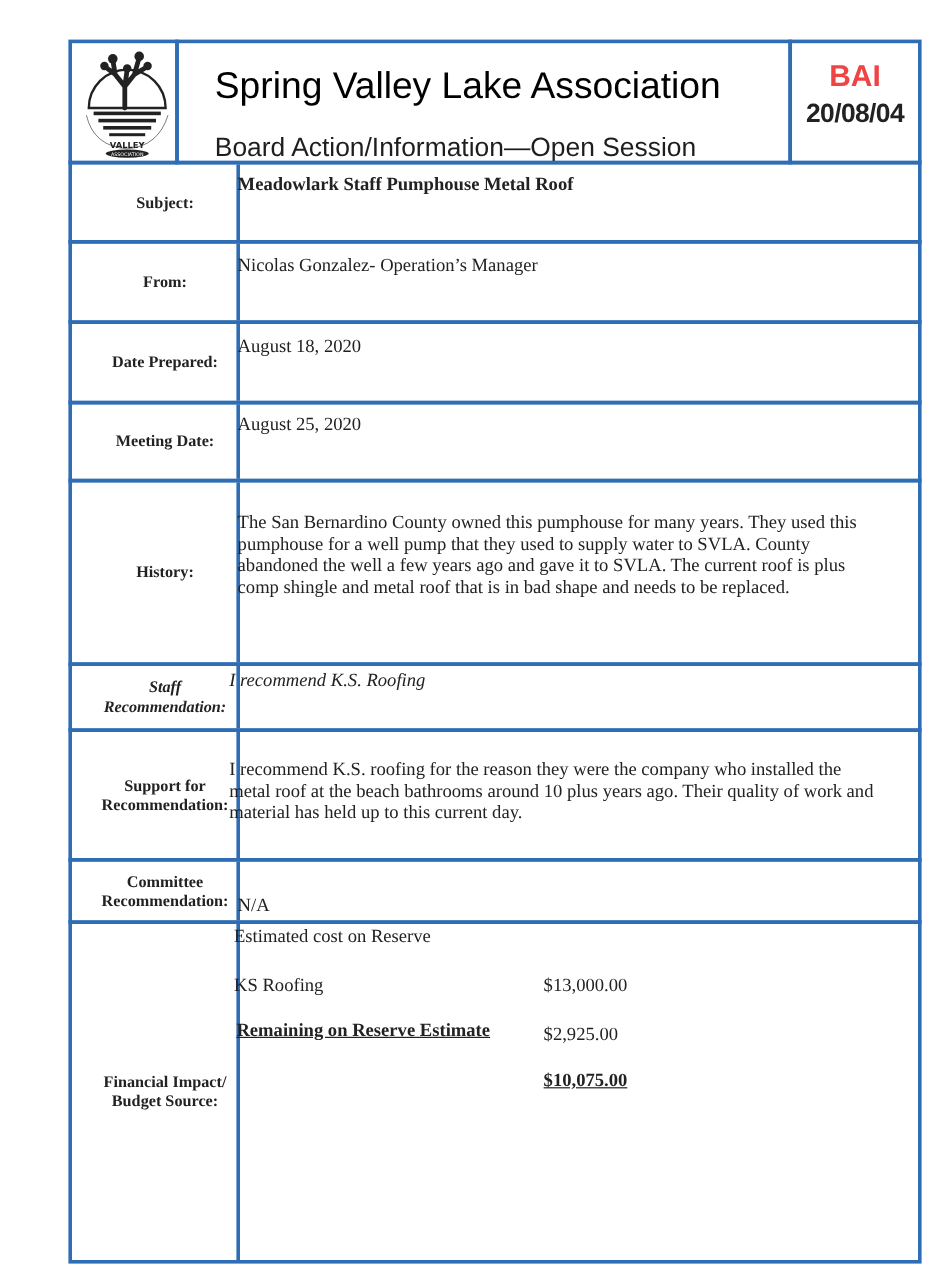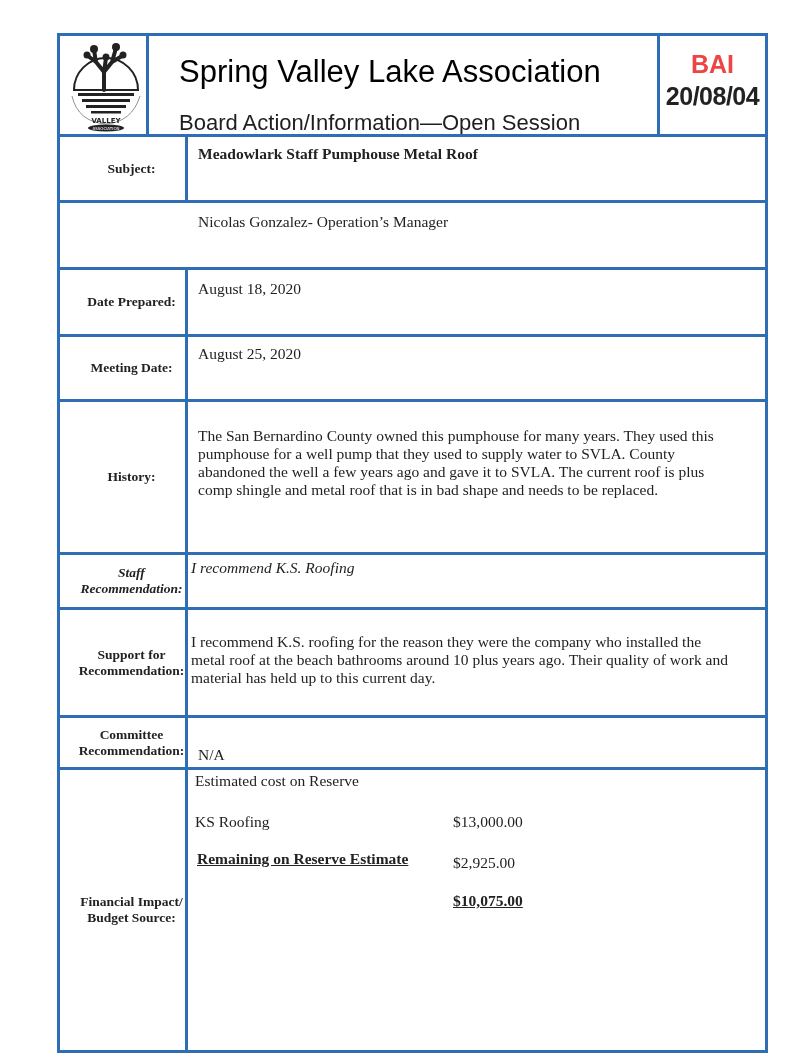--- a/index.html
+++ b/index.html
@@ -12,7 +12,7 @@
   .title-main { position:absolute; left:30px; top:18px; font-family:Liberation Sans, sans-serif; font-size:31px; color:#000000; white-space:nowrap; }
   .title-sub { position:absolute; left:30px; top:56px; font-family:"Liberation Sans", sans-serif; font-size:22px; color:#1e1e1e; white-space:nowrap;margin-top:18px; }
   .code-a { position:absolute; left:0; width:100%; top:14px; text-align:center; font-family:"Liberation Sans", sans-serif; font-weight:bold; font-size:25px; color:#ef4444; }
-  .code-b { position:absolute; left:0; width:100%; top:46px; text-align:center; font-family:"Liberation Sans", sans-serif; font-weight:bold; font-size:25px; color:#222; letter-spacing:-0.5px; }
+  .code-b { position:absolute; left:0; width:100%; top:46px; text-align:center; font-family:"Liberation Sans", sans-serif; font-weight:bold; font-size:22px; color:#222; letter-spacing:-0.5px; }
   .table { position:absolute; left:57px; top:134px; width:711px; height:919px; }
   .row { position:absolute; left:0; width:711px; box-sizing:border-box; border:3px solid #2f6db5; border-top-width:3px; }
   .lbl { position:absolute; left:0; top:0; width:128px; height:100%; box-sizing:border-box; border-right:3px solid #2f6db5; display:flex; align-items:center; justify-content:center; text-align:center; font-family:"Liberation Serif", serif; font-weight:bold; font-size:13.5px; color:#222; line-height:16px;padding-left:18px; }

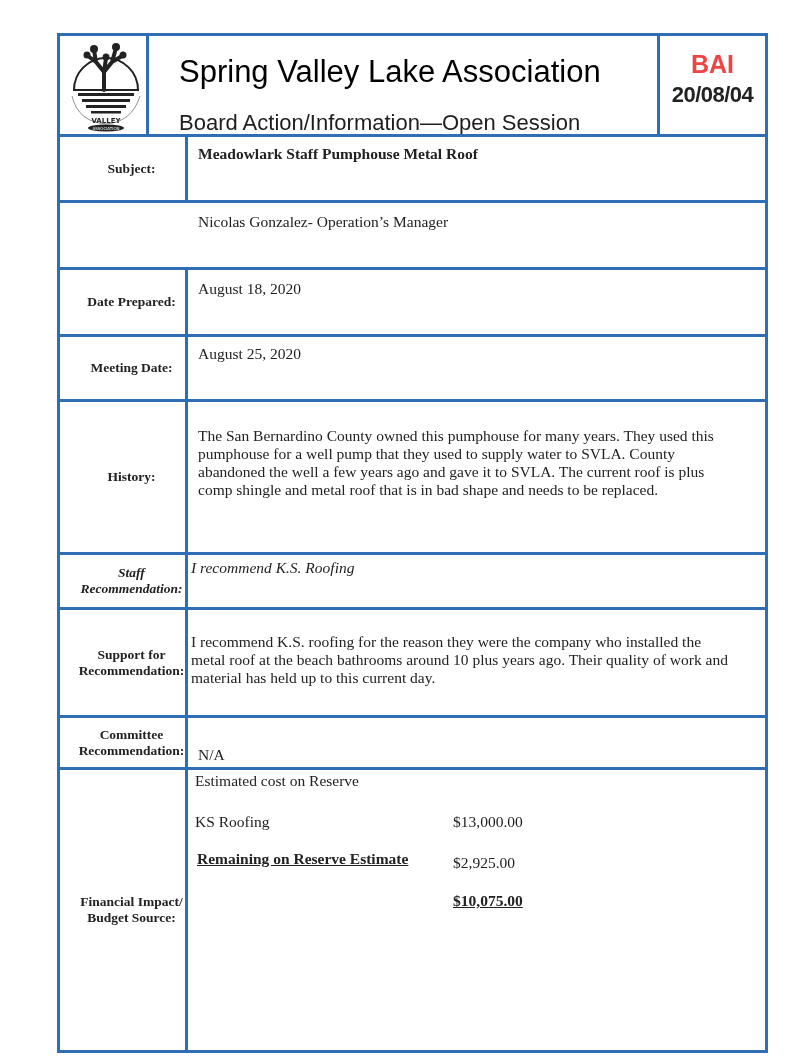--- a/index.html
+++ b/index.html
@@ -15,7 +15,7 @@
   .code-b { position:absolute; left:0; width:100%; top:46px; text-align:center; font-family:"Liberation Sans", sans-serif; font-weight:bold; font-size:22px; color:#222; letter-spacing:-0.5px; }
   .table { position:absolute; left:57px; top:134px; width:711px; height:919px; }
   .row { position:absolute; left:0; width:711px; box-sizing:border-box; border:3px solid #2f6db5; border-top-width:3px; }
-  .lbl { position:absolute; left:0; top:0; width:128px; height:100%; box-sizing:border-box; border-right:3px solid #2f6db5; display:flex; align-items:center; justify-content:center; text-align:center; font-family:"Liberation Serif", serif; font-weight:bold; font-size:13.5px; color:#222; line-height:16px;padding-left:18px; }
+  .lbl { position:absolute; left:0; top:0; width:140px; height:100%; box-sizing:border-box; border-right:3px solid #2f6db5; display:flex; align-items:center; justify-content:center; text-align:center; font-family:"Liberation Serif", serif; font-weight:bold; font-size:13.5px; color:#222; line-height:16px;padding-left:18px; }
   .val { position:absolute; left:138px; right:6px; top:0; font-family:"Liberation Serif", serif; font-size:15.5px; color:#222; line-height:18px; }
   .bold { font-weight:bold; }
   .fin-line { position:absolute; left:0; white-space:nowrap; }

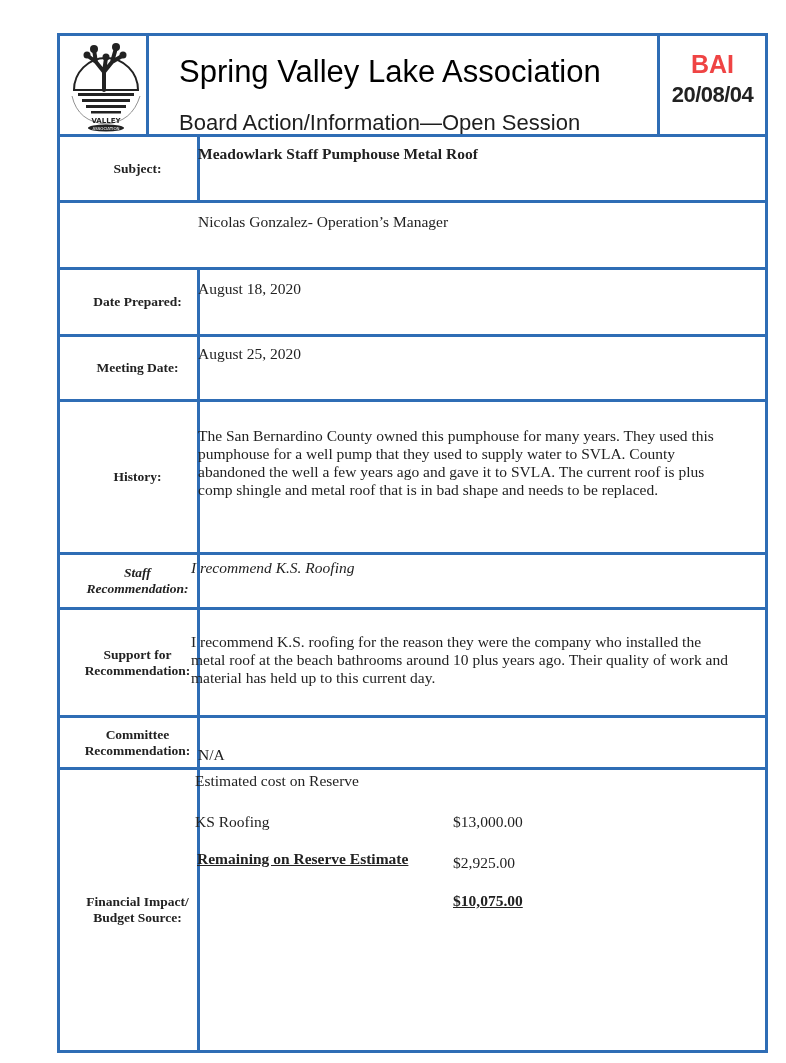--- a/index.html
+++ b/index.html
@@ -66,6 +66,7 @@
     </div>
 
     <div class="row" style="top:66px; height:70px;">
+      <div class="lbl">From:</div>
       <div class="val" style="top:10px;">Nicolas Gonzalez- Operation’s Manager</div>
     </div>
 

